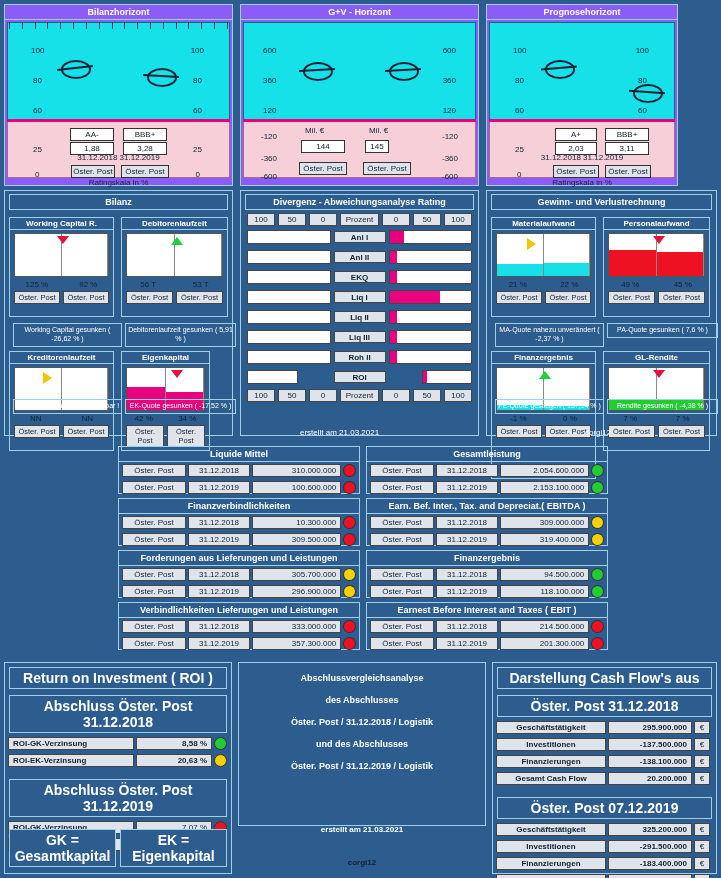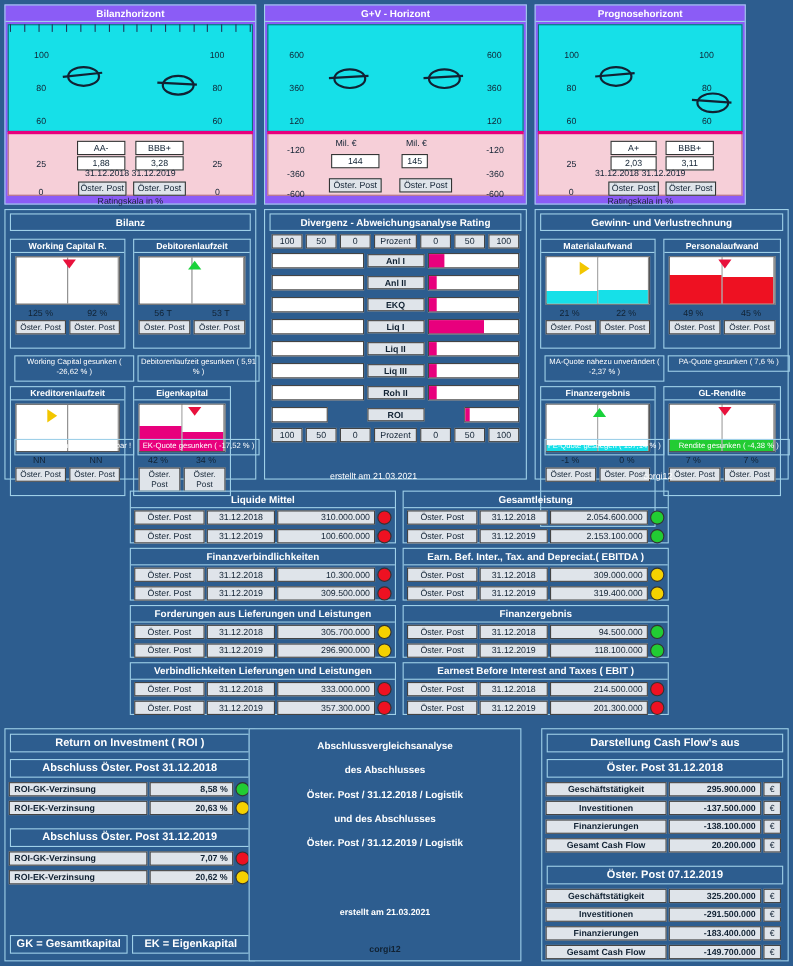--- a/index.html
+++ b/index.html
@@ -8,7 +8,7 @@
 
   
   .panel{position:absolute;background:#2d5d8f;border:1px solid #9fd0e8;box-sizing:border-box;}
-  .ttl{background:#2d5d8f;border:1px solid #9fd0e8;color:#fff;font-weight:bold;font-size:10px;text-align:center;padding:2px 0;box-sizing:border-box;}
+  .ttl{background:#2d5d8f;border:1px solid #9fd0e8;color:#fff;font-weight:bold;font-size:14px;text-align:center;padding:2px 0;box-sizing:border-box;}
 
   
   .gauge{position:absolute;top:4px;height:182px;border:1px solid #9fd0e8;background:#8b5cf6;box-sizing:border-box;}

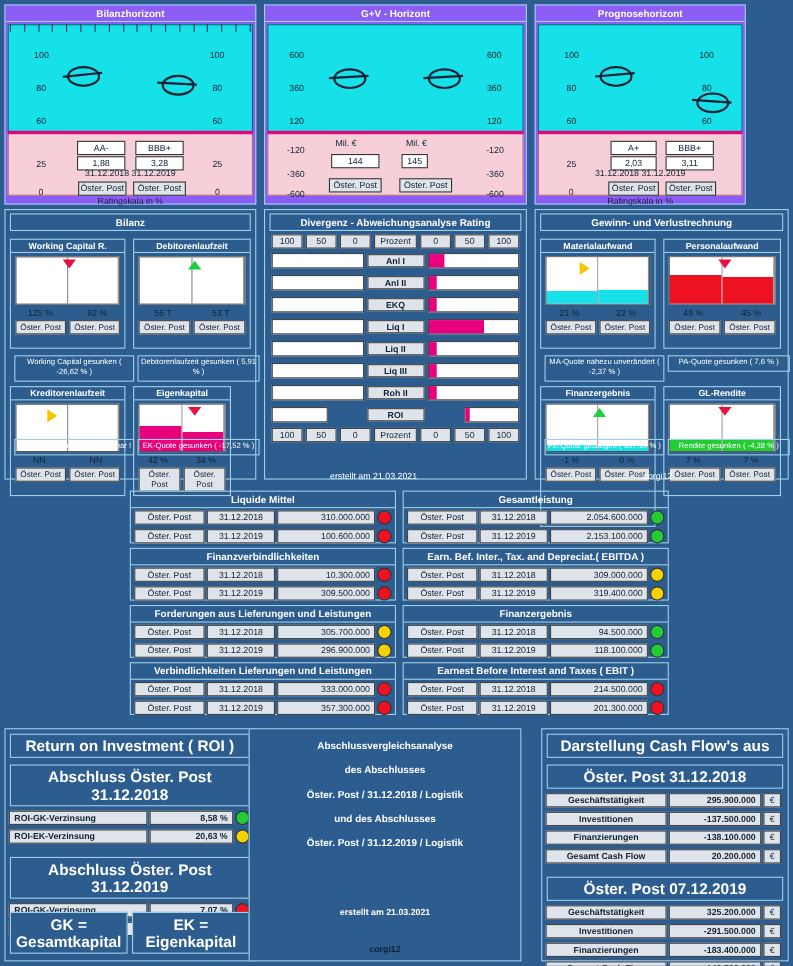--- a/index.html
+++ b/index.html
@@ -598,7 +598,7 @@
     </div>
   </div>
 
-  <div class="panel" style="left:226px;top:662px;width:248px;height:212px;">
+  <div class="panel" style="left:238px;top:662px;width:248px;height:164px;">
     <div style="text-align:center;font-weight:bold;font-size:9px;margin-top:10px;">Abschlussvergleichsanalyse</div>
     <div style="text-align:center;font-weight:bold;font-size:9px;margin-top:12px;">des Abschlusses</div>
     <div style="text-align:center;font-weight:bold;font-size:9px;margin-top:12px;">Öster. Post / 31.12.2018 / Logistik</div>

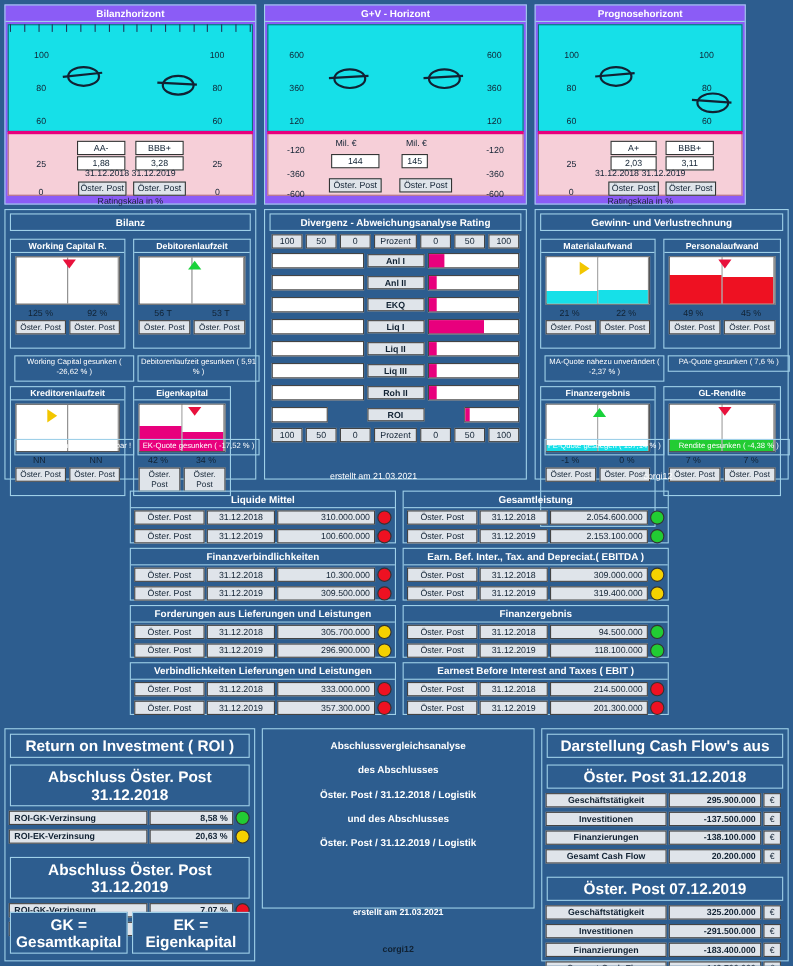--- a/index.html
+++ b/index.html
@@ -583,7 +583,7 @@
     <div class="ttl" style="margin:10px 4px 2px;">Abschluss  Öster. Post  31.12.2019</div>
     <div class="drow">
       <div class="cell" style="width:120px;text-align:left;padding-left:4px;font-weight:bold;">ROI-GK-Verzinsung</div>
-      <div class="cell num" style="width:70px;font-weight:bold;">7,07 %</div>
+      <div class="cell num" style="width:70px;font-weight:normal;">7,07 %</div>
       <div class="dot red"></div>
     </div>
     <div class="drow">

